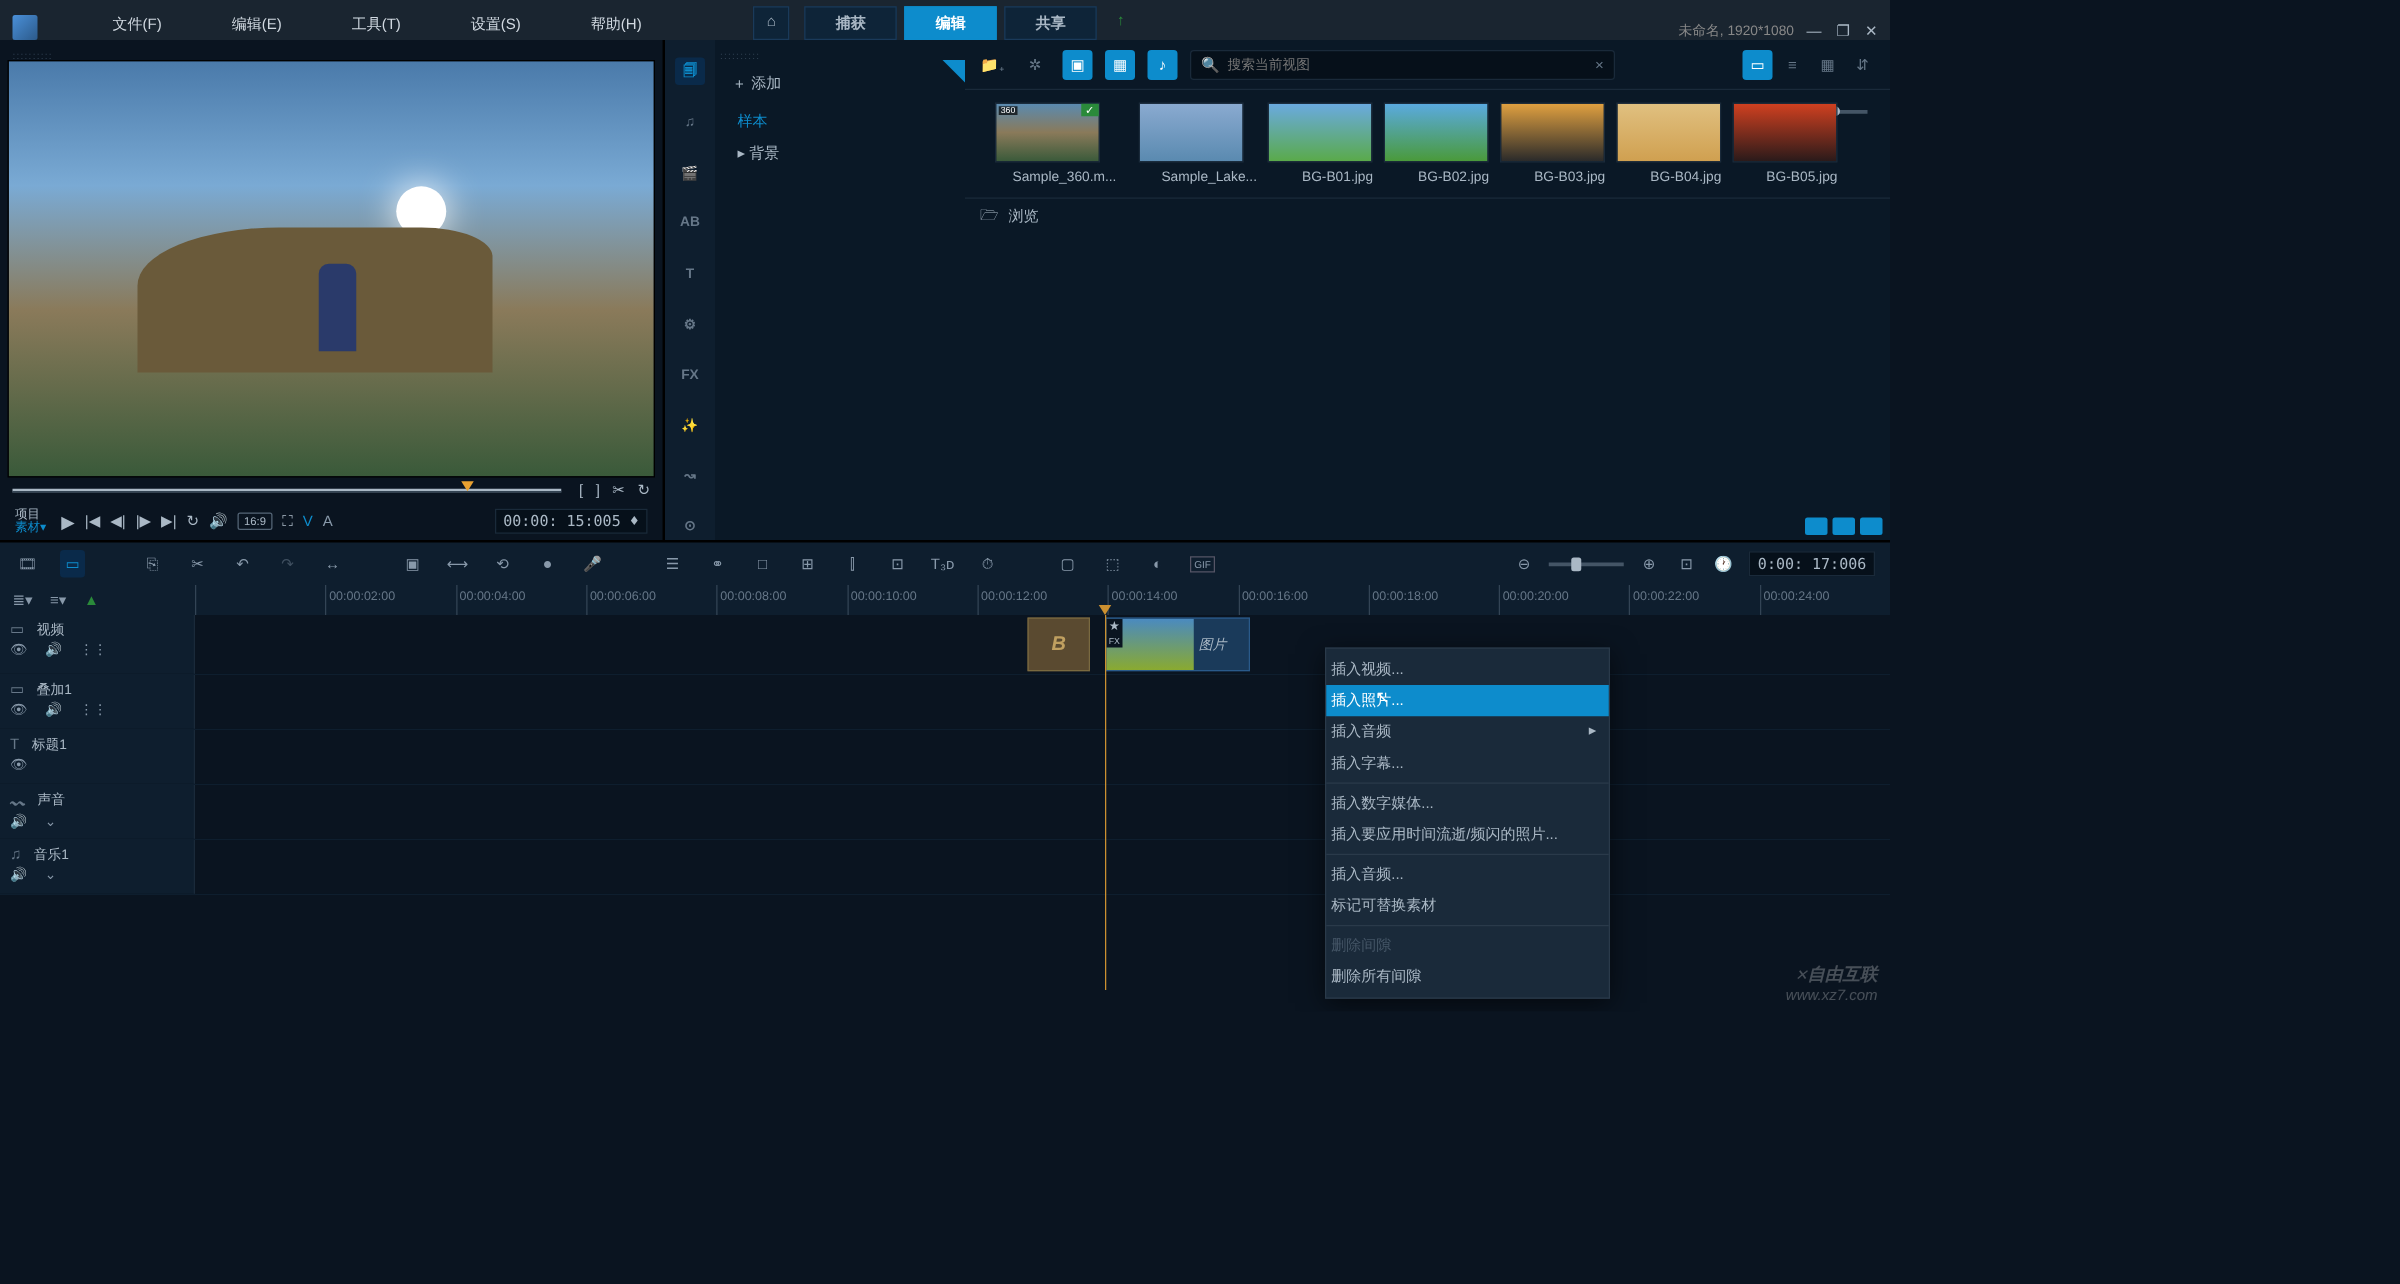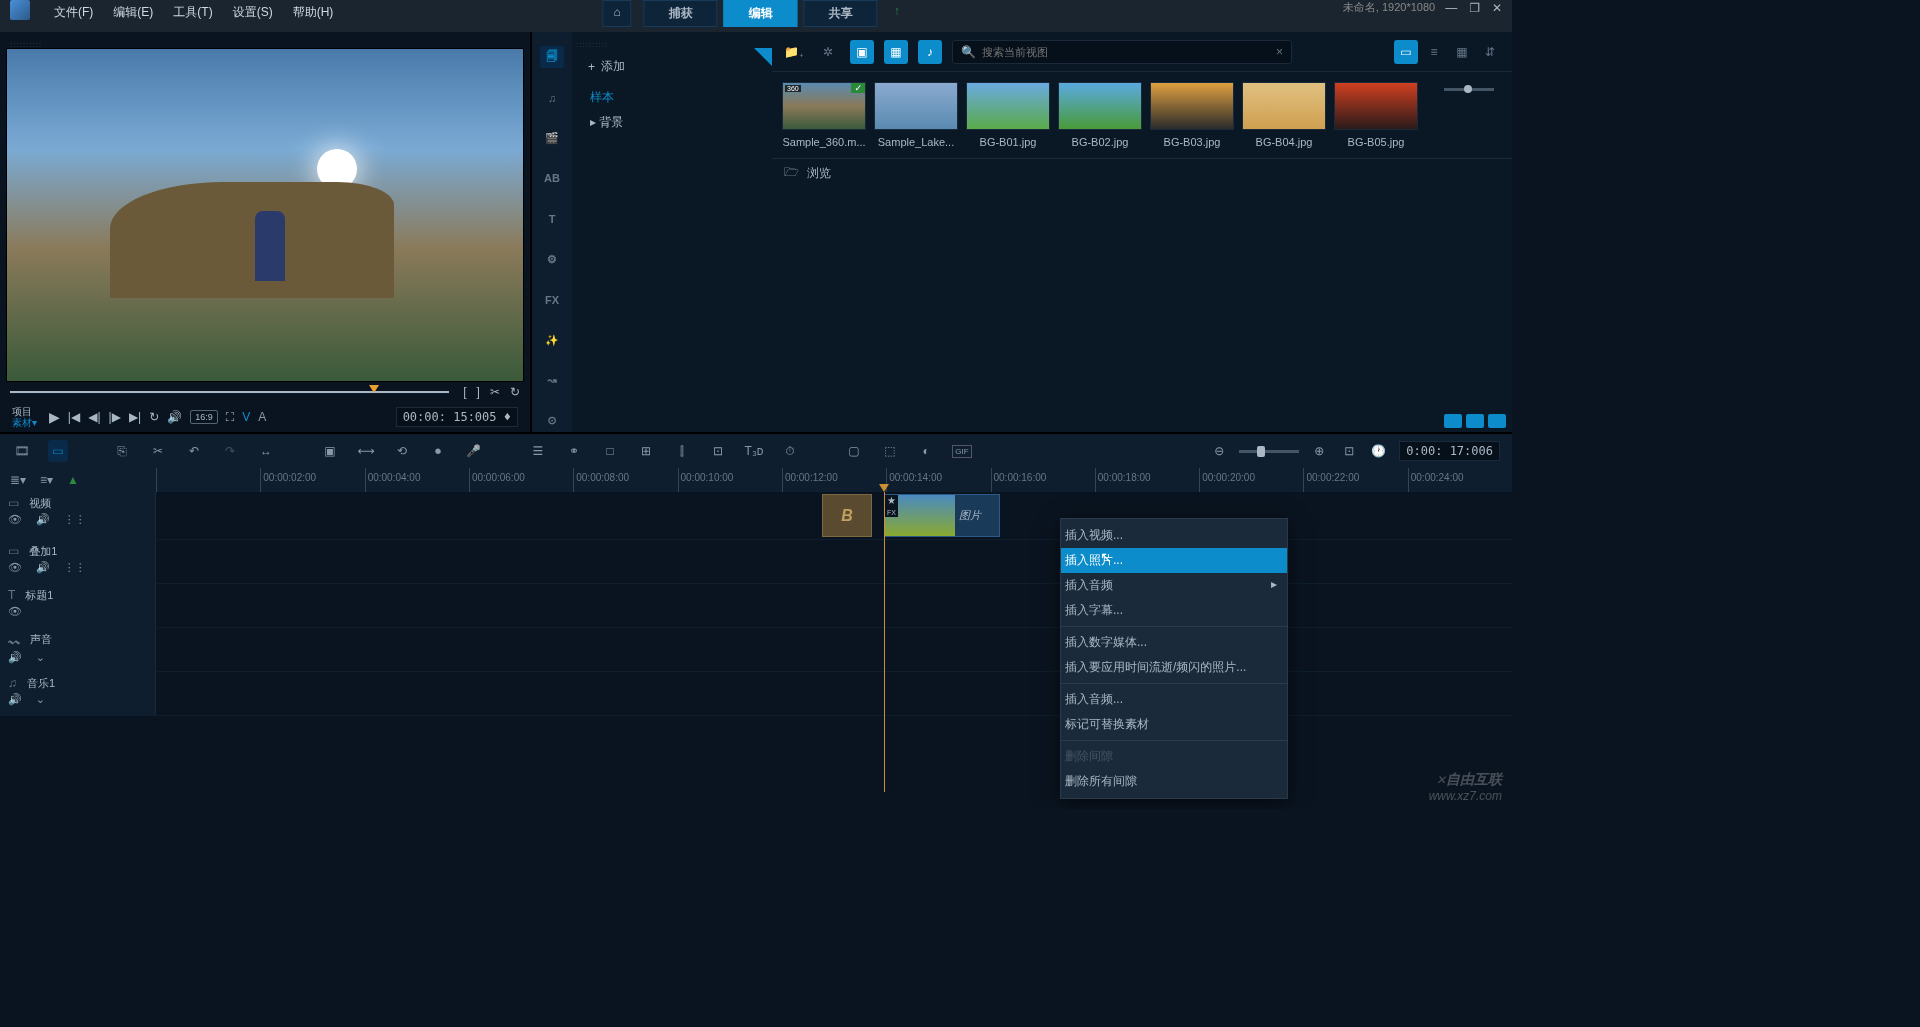--- a/index.html
+++ b/index.html
@@ -6,7 +6,7 @@
 body { background: #0a1420; color: #aab8c5; font-size: 12px; overflow: hidden; width: 1512px; height: 809px; position: relative; }
 
 
-.menubar { height: 32px; background: #1a2530; display: flex; align-items: flex-start; padding: 0 10px; position: relative; }
+.menubar { height: 32px; background: #1a2530; display: flex; align-items: flex-end; padding: 0 10px; position: relative; gap: 36px; }
 .menubar .logo { width: 20px; height: 20px; background: linear-gradient(135deg,#4a90d9,#2c5a8a); margin-right: 14px; border-radius: 2px; }
 .menubar .menu-item { padding: 4px 10px; cursor: pointer; color: #d0d8e0; }
 .menubar .tabs { position: absolute; left: 50%; transform: translateX(-50%); display: flex; gap: 6px; }

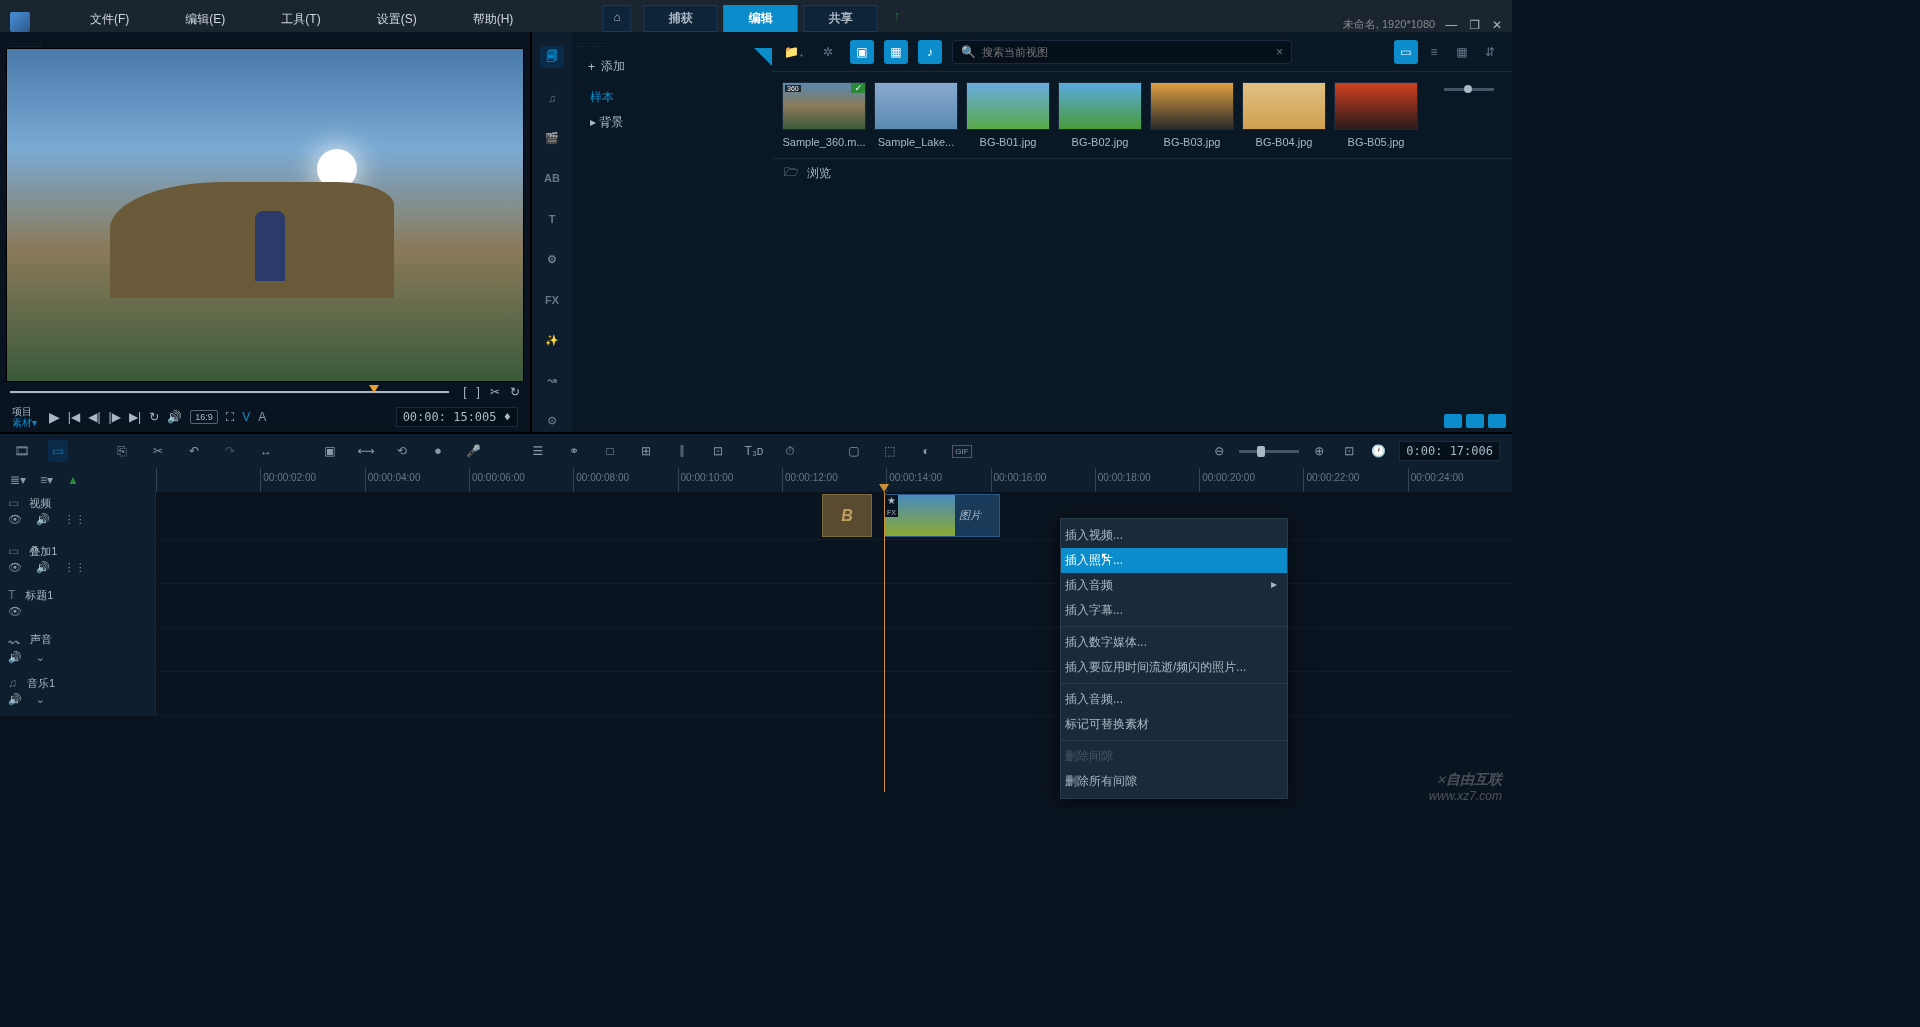--- a/index.html
+++ b/index.html
@@ -65,7 +65,7 @@
 .thumb .img { width: 84px; height: 48px; background: #334455; position: relative; border: 1px solid #1a2a3a; }
 .thumb .img .check { position: absolute; top: 0; right: 0; background: #2a8a3a; color: #fff; font-size: 9px; padding: 0 3px; }
 .thumb .img .badge360 { position: absolute; top: 2px; left: 2px; background: rgba(0,0,0,0.7); color: #fff; font-size: 7px; padding: 0 2px; }
-.thumb .label { font-size: 11px; max-width: 84px; overflow: hidden; text-overflow: ellipsis; white-space: nowrap; }
+.thumb .label { font-size: 11px; max-width: 84px; overflow: hidden; text-overflow: ellipsis; white-space: nowrap; margin-left: 28px; }
 .lib-footer { height: 30px; border-top: 1px solid #1a2a3a; display: flex; align-items: center; padding: 0 12px; gap: 8px; }
 .lib-footer .browse-btn { cursor: pointer; color: #aab8c5; }
 .lib-corner { position: absolute; right: 6px; bottom: 4px; display: flex; gap: 4px; }

